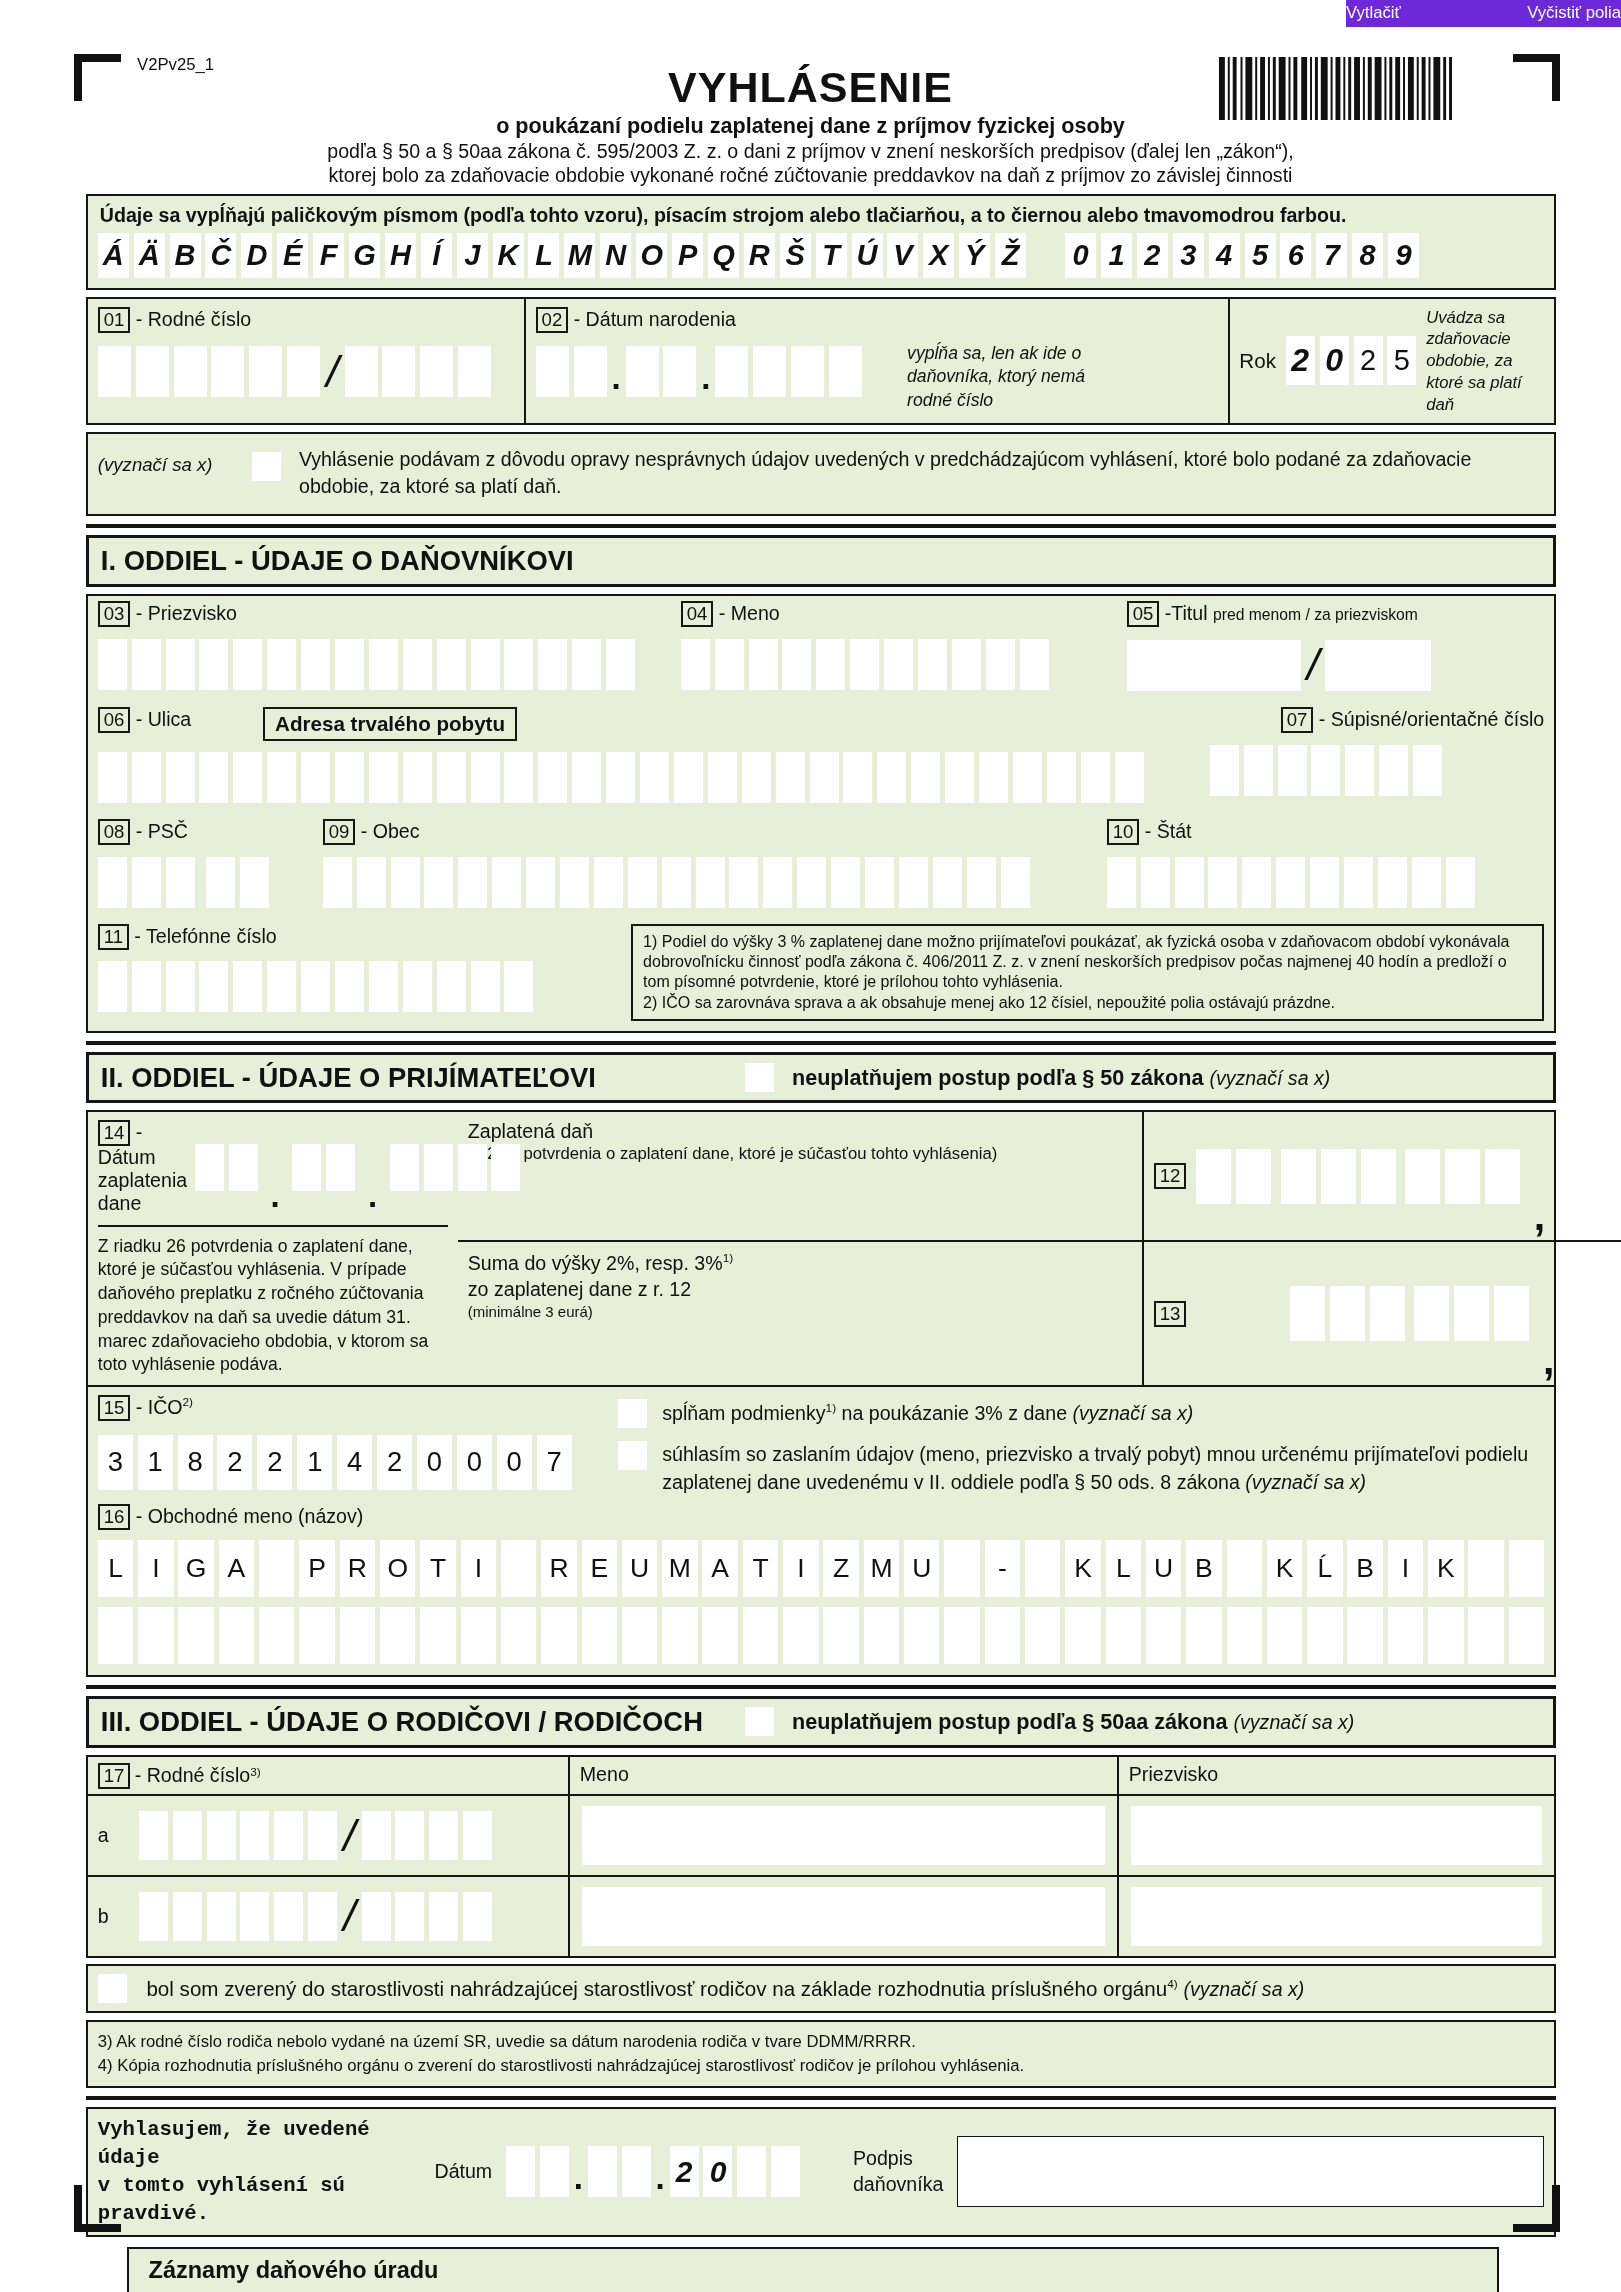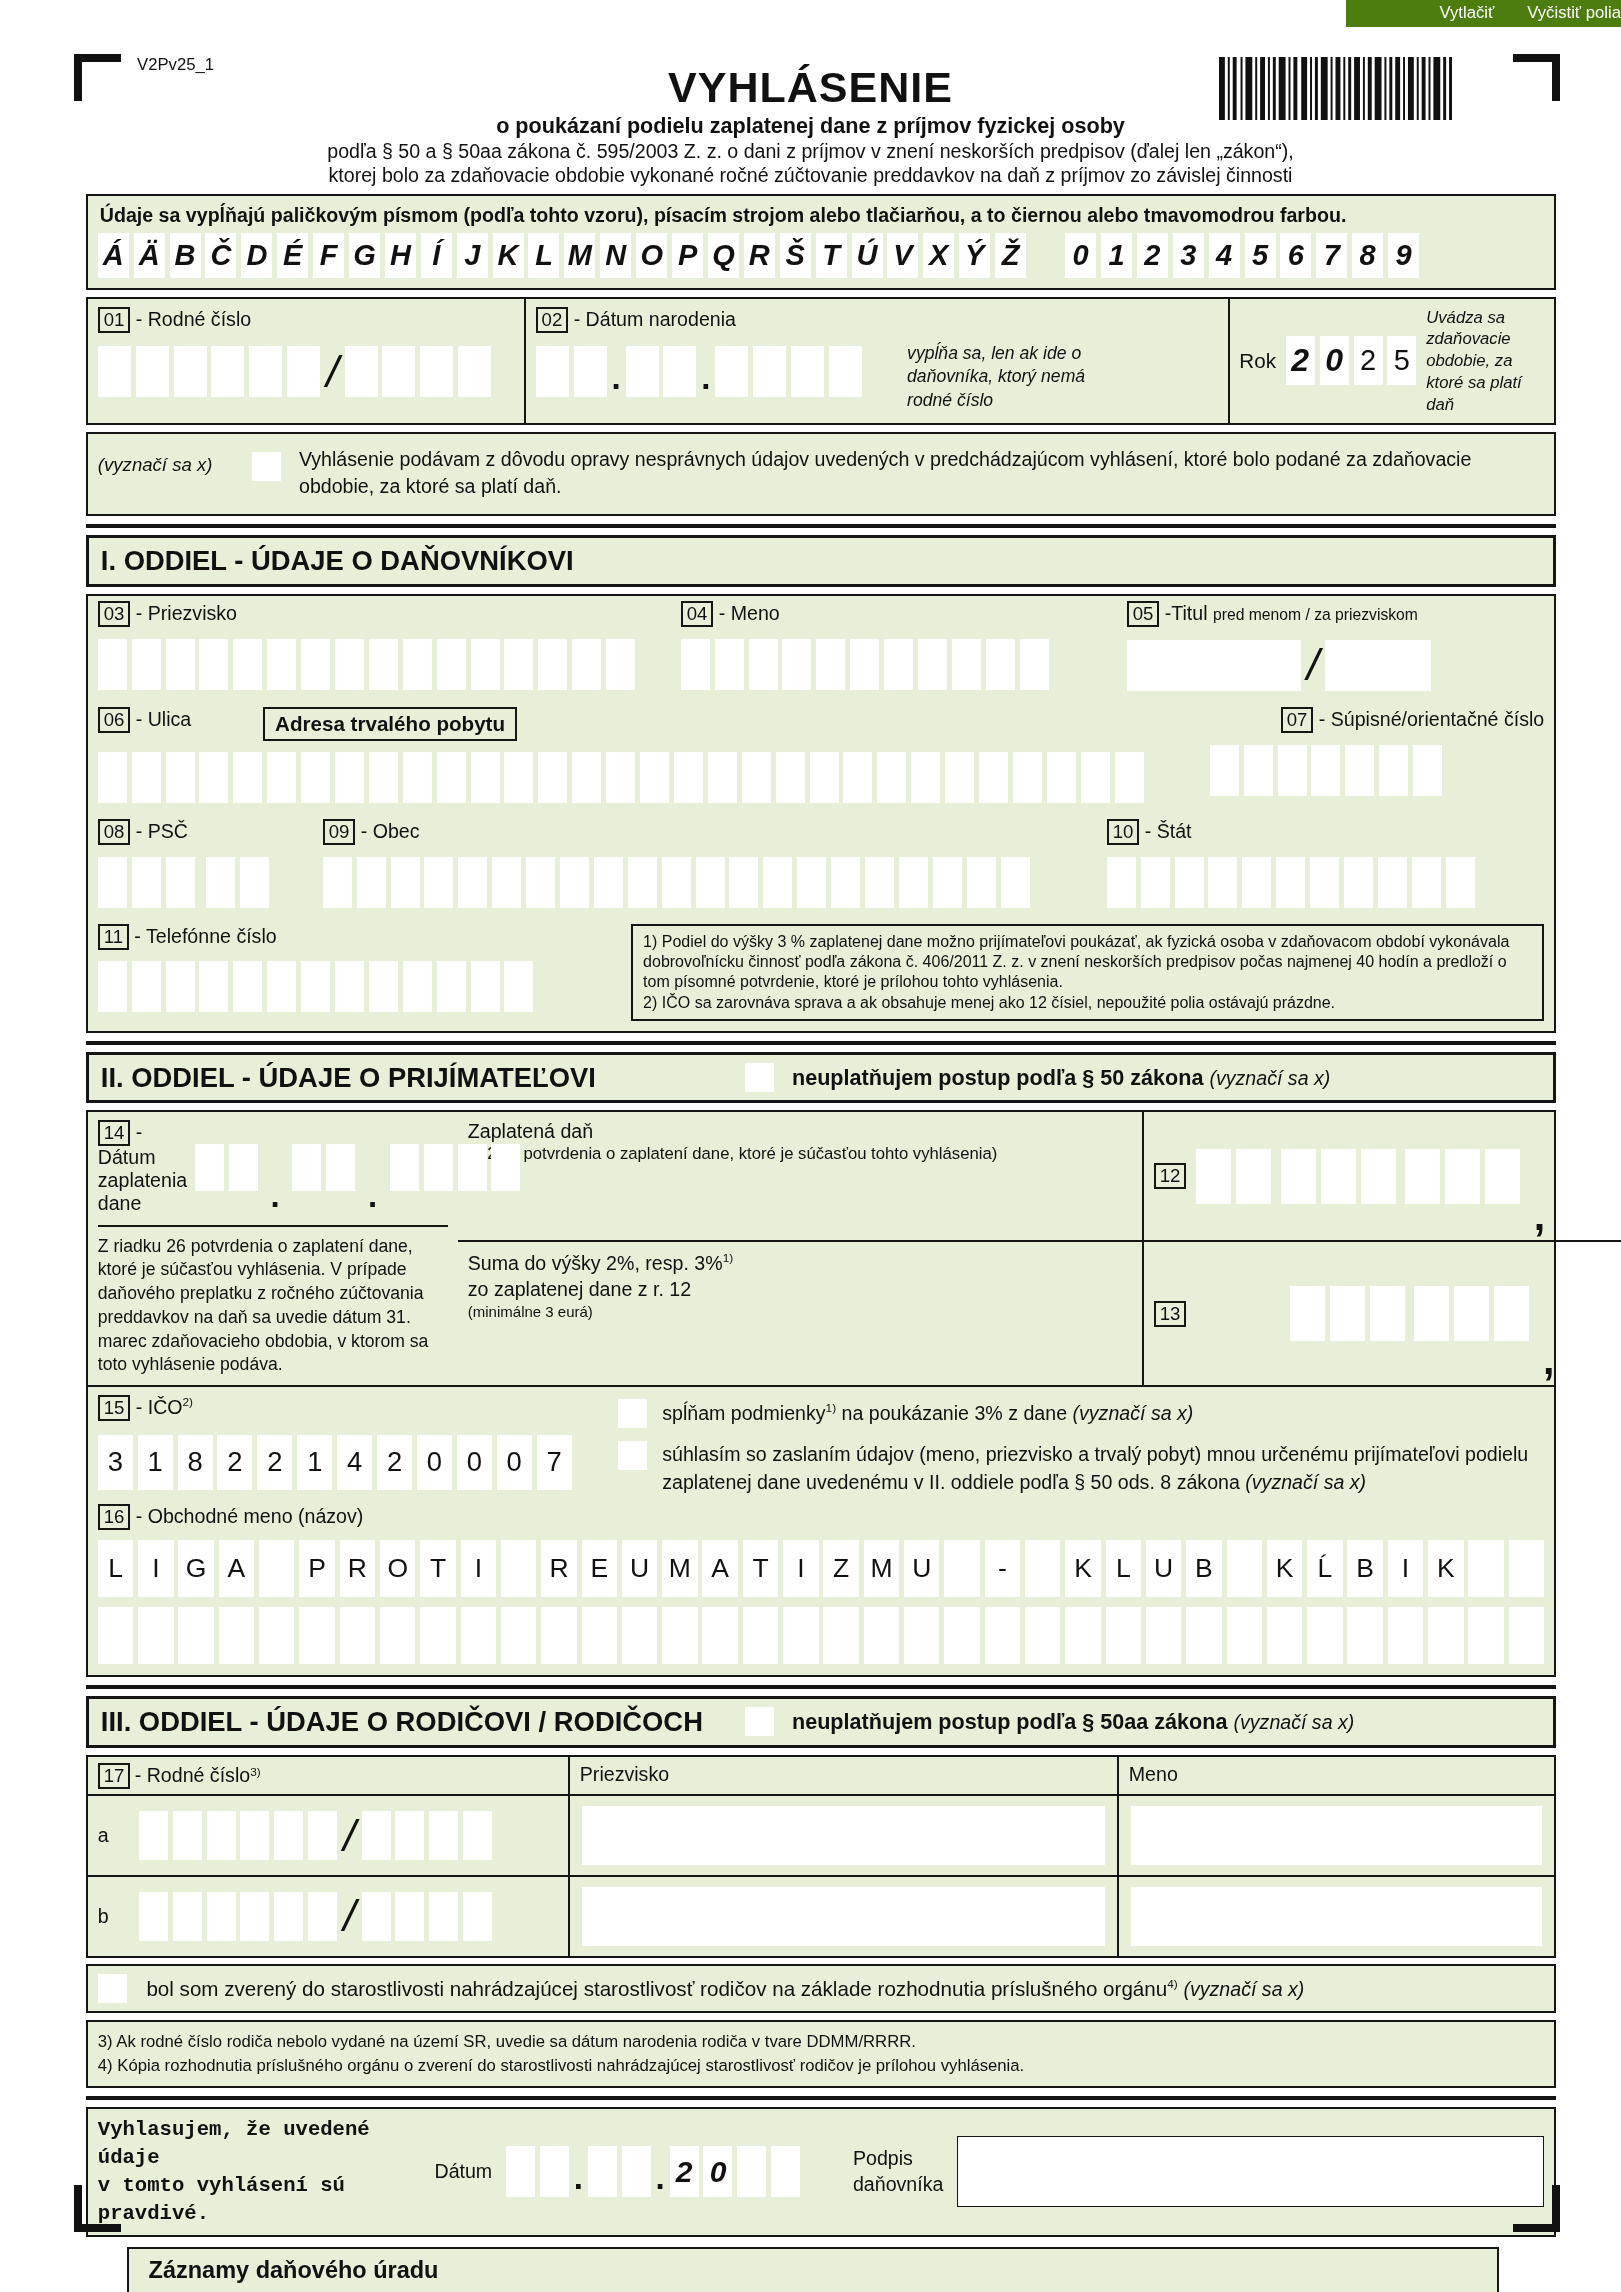--- a/index.html
+++ b/index.html
@@ -9,7 +9,7 @@
     font-family:"Liberation Sans", sans-serif; color:#111;
   }
   .redbar { position:absolute; top:0; right:0; width:275px; height:26.5px;
-    background:#4d7c0f; display:flex; align-items:center; justify-content:flex-end; gap:33px; }
+    background:#6d28d9; display:flex; align-items:center; justify-content:space-between; gap:33px; }
   .redbar button { background:none; border:none; color:#fff; font-size:16.7px;
     font-family:"Liberation Sans", sans-serif; cursor:pointer; }
   

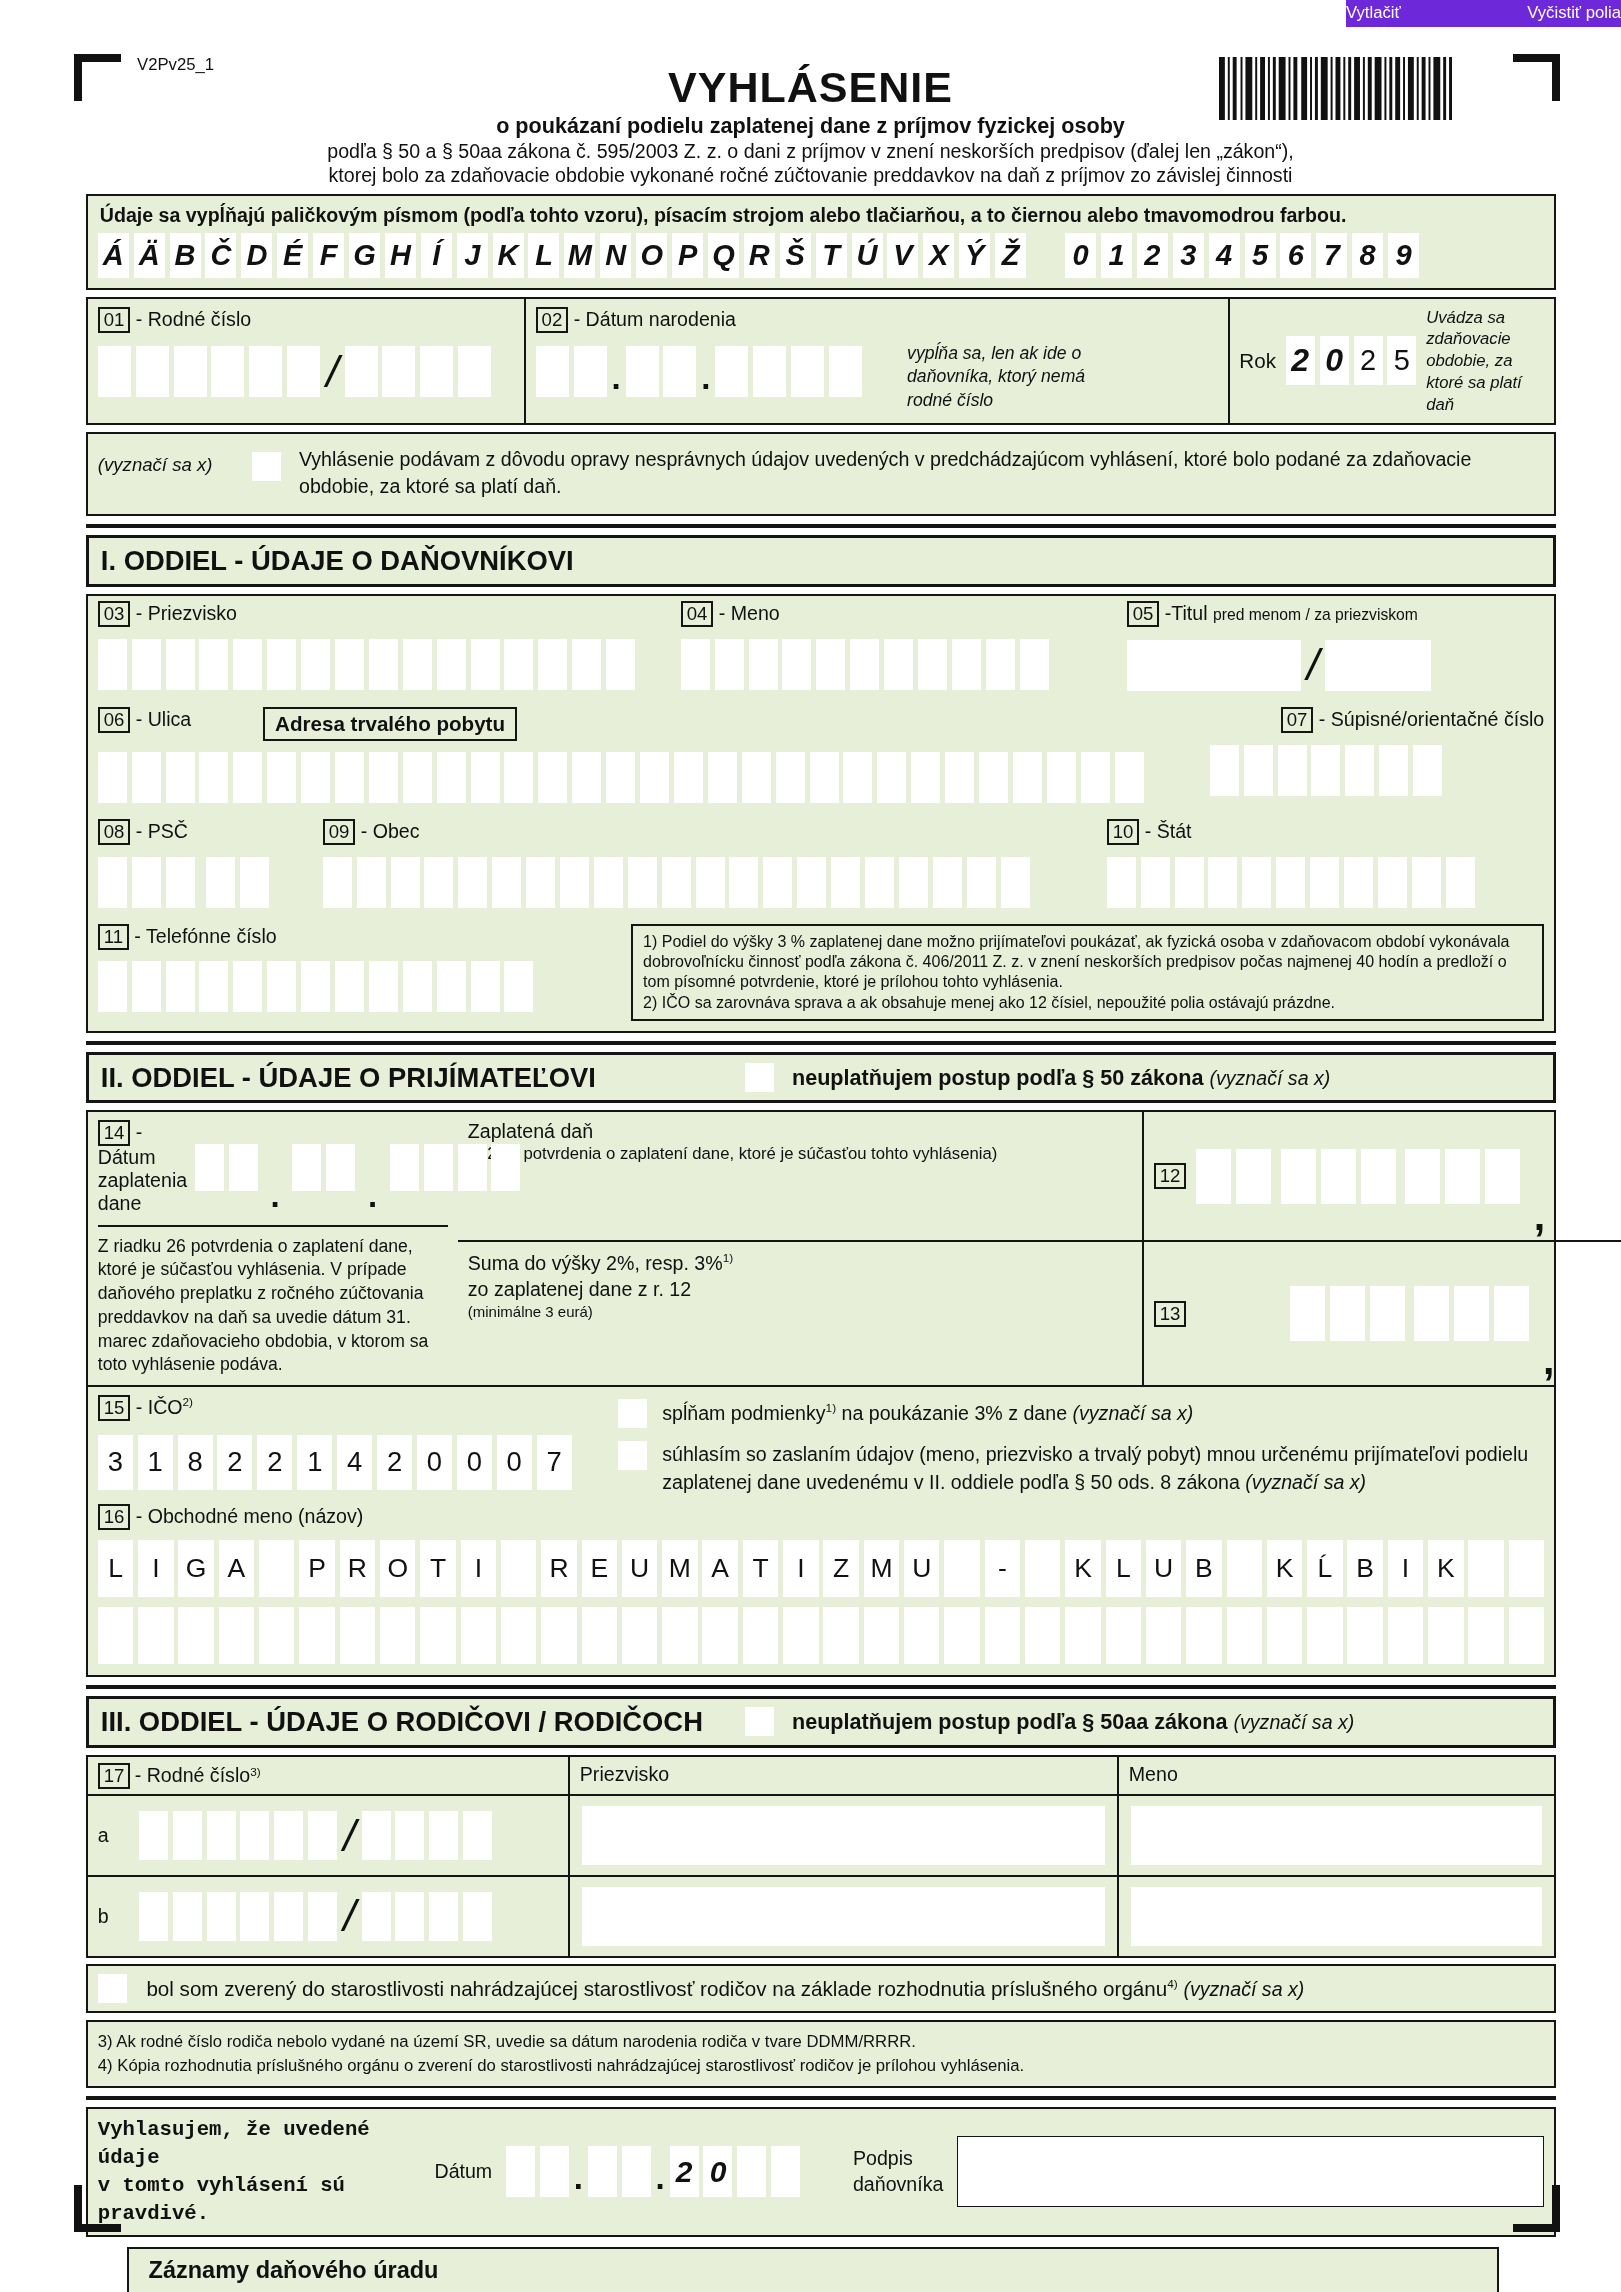--- a/index.html
+++ b/index.html
@@ -689,8 +689,8 @@
         <span class="badge">17</span>
         <span class="flbl">- Rodné číslo</span><sup>3)</sup>
       </div>
+      <div class="s3c flbl" style="border-left:2px solid #151515;">Meno</div>
       <div class="s3c flbl" style="border-left:2px solid #151515;">Priezvisko</div>
-      <div class="s3c flbl" style="border-left:2px solid #151515;">Meno</div>
 
       <div class="s3c bdr-t flbl" style="display:flex; align-items:center;">a</div>
       <div class="s3c bdr-t row" style="align-items:center;">

